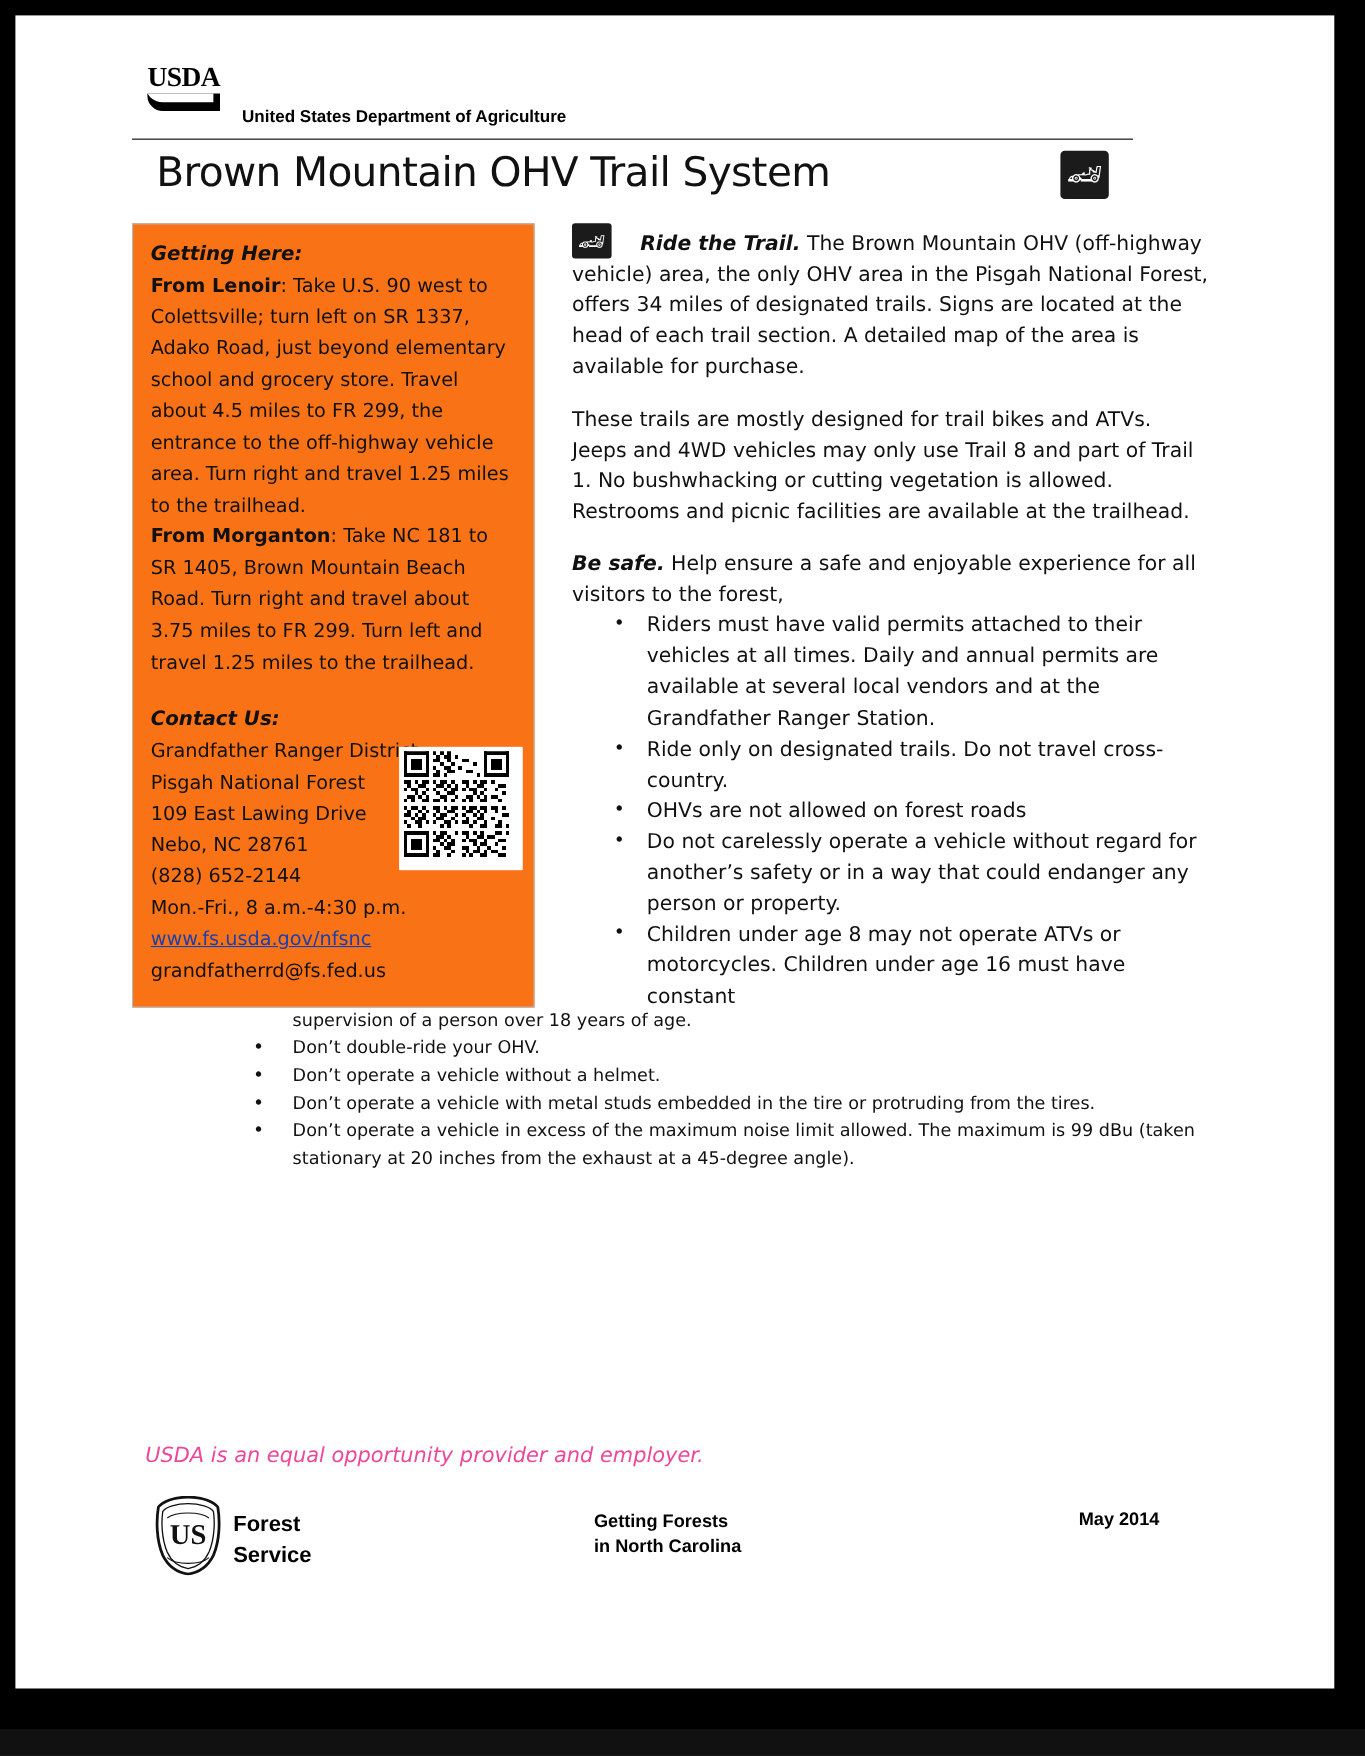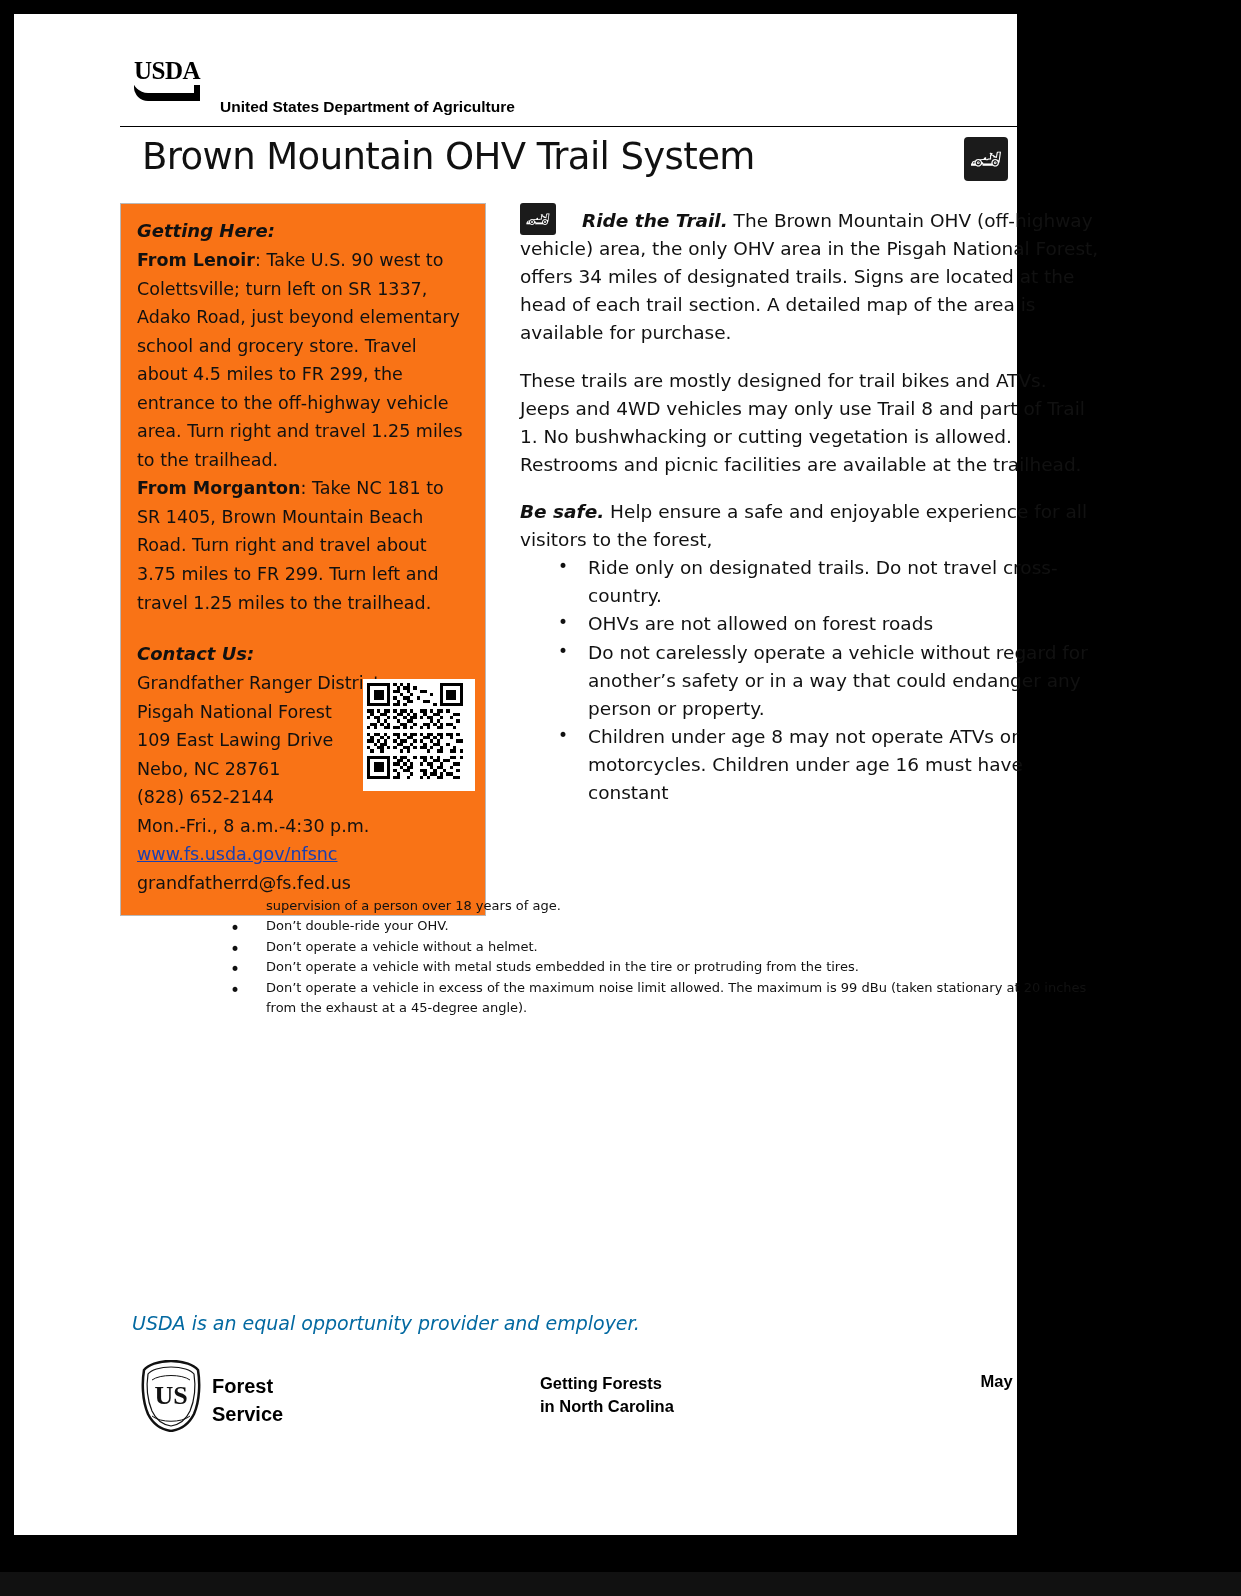--- a/index.html
+++ b/index.html
@@ -17,7 +17,7 @@
     position: absolute;
     left: 14px;
     top: 14px;
-    width: 1003px;
+    width: 1199px;
     height: 1521px;
     background: #ffffff;
   }

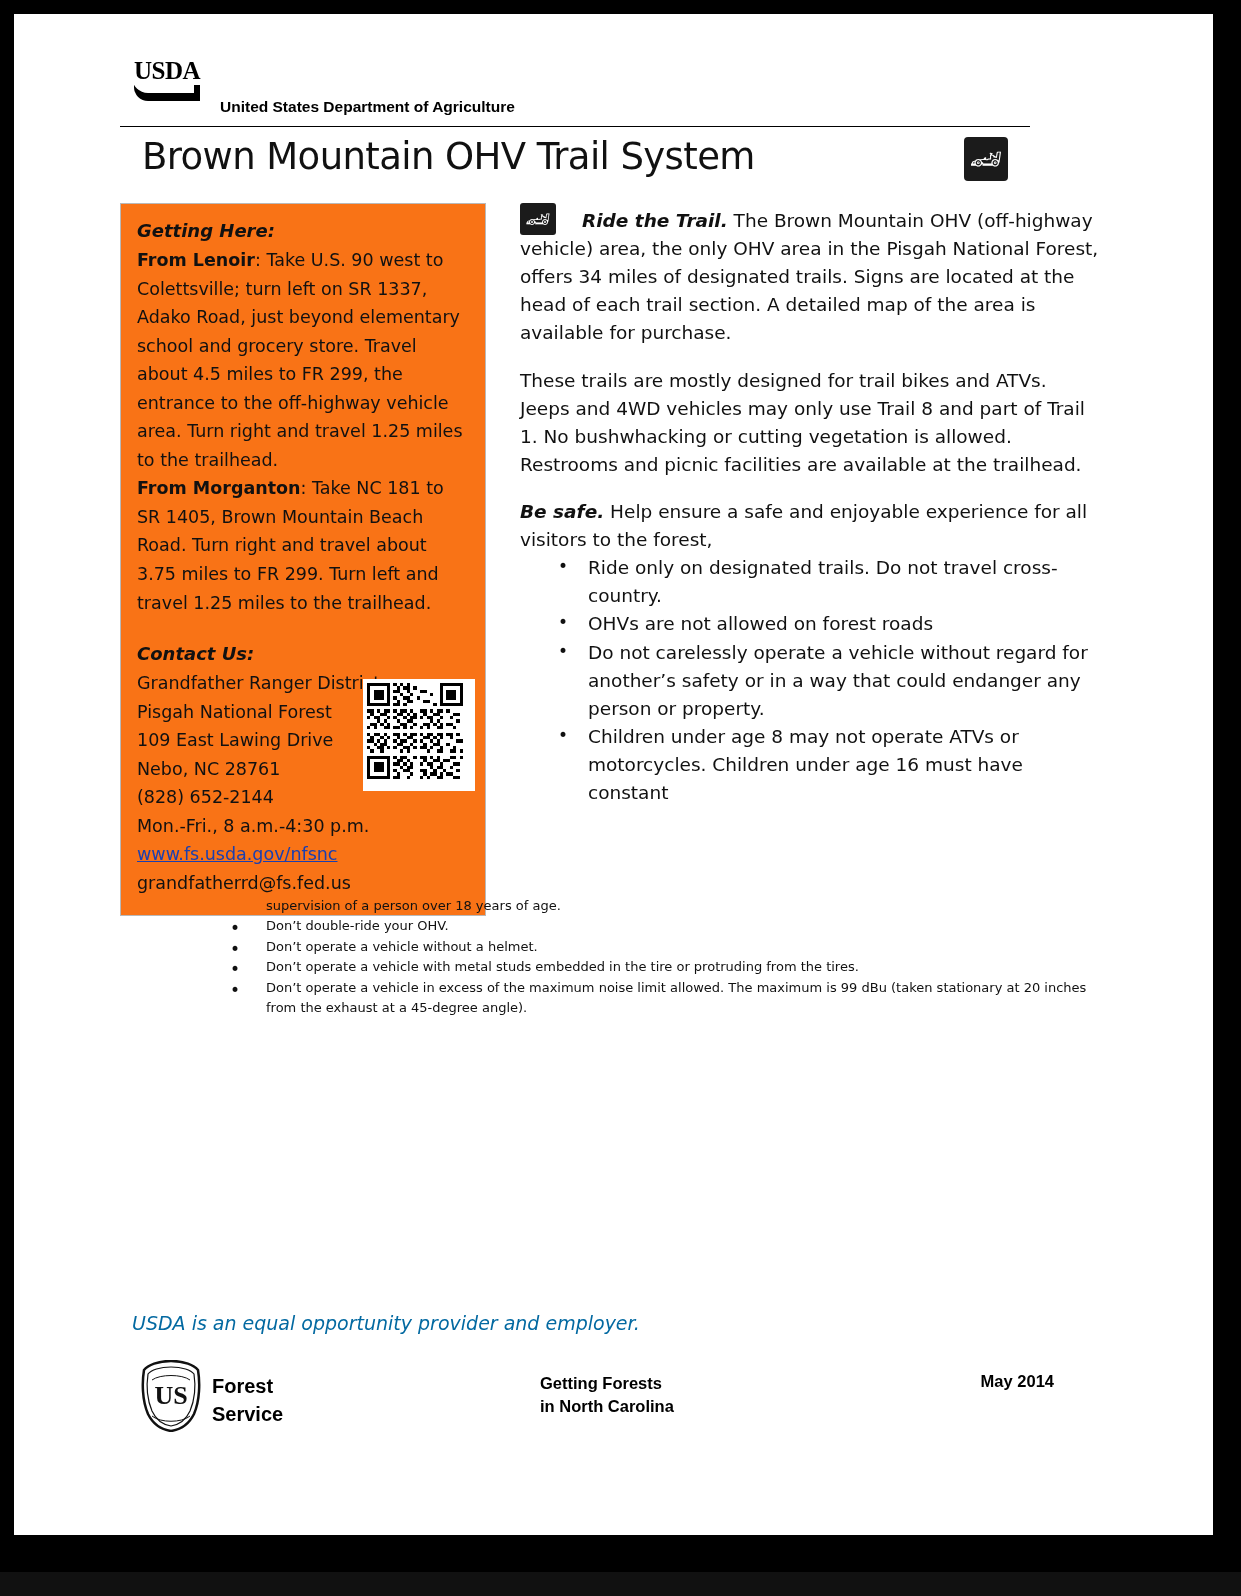--- a/index.html
+++ b/index.html
@@ -539,6 +539,9 @@
         </p>
         <ul class="bullets">
           <li>
+              <span class="btxt" style="margin-left:0;">Riders must have valid permits attached to their vehicles at all times. Daily and annual permits are available at several local vendors and at the Grandfather Ranger Station.</span>
+            </li>
+          <li>
               <span class="btxt" style="margin-left:0;">Ride only on designated trails. Do not travel cross-country.</span>
             </li>
           <li>

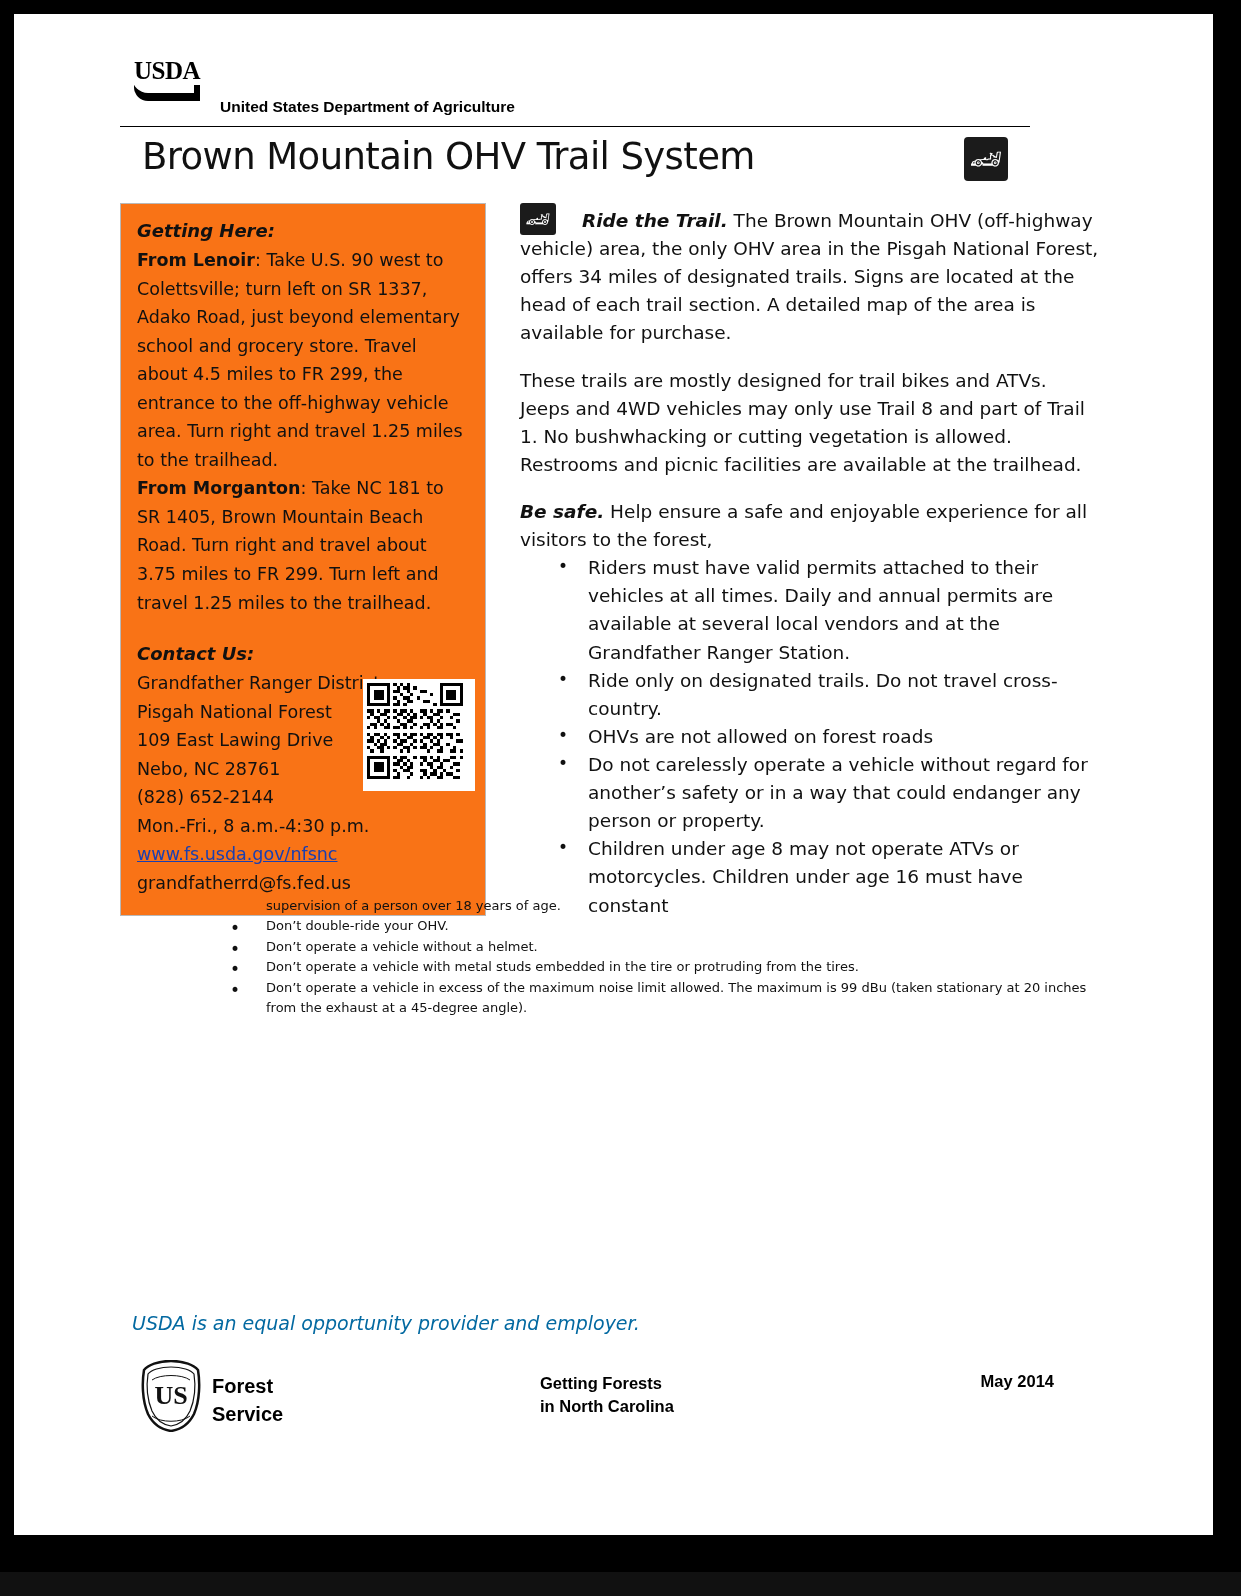--- a/index.html
+++ b/index.html
@@ -208,9 +208,9 @@
   .wide-block {
     position: absolute;
     left: 74px;
-    top: 856px;
+    top: 876px;
     width: 900px;
-    font-size: 13px;
+    font-size: 16px;
     line-height: 1.52;
     color: #111;
   }

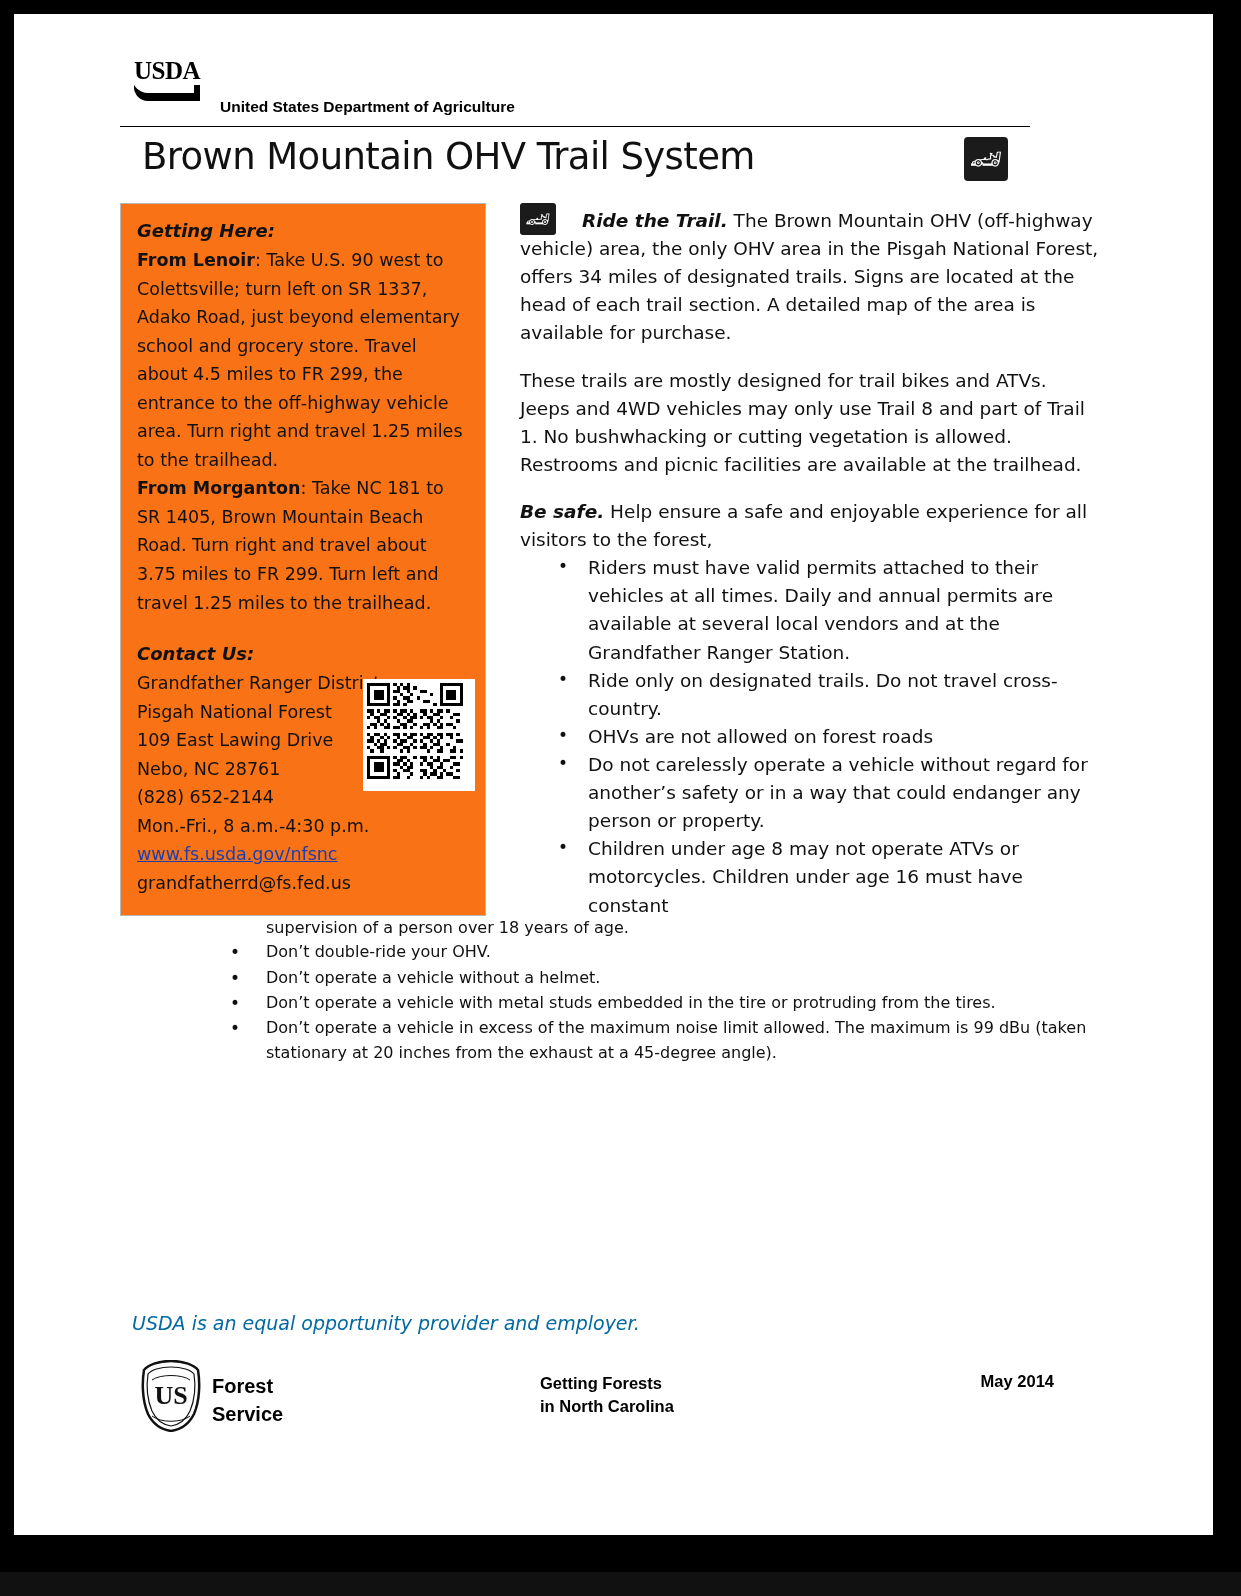--- a/index.html
+++ b/index.html
@@ -236,7 +236,7 @@
     top: 1272px;
     font-style: italic;
     font-size: 19px;
-    color: #0369a1;
+    color: #ec4899;
   }
   .footer {
     position: absolute;

